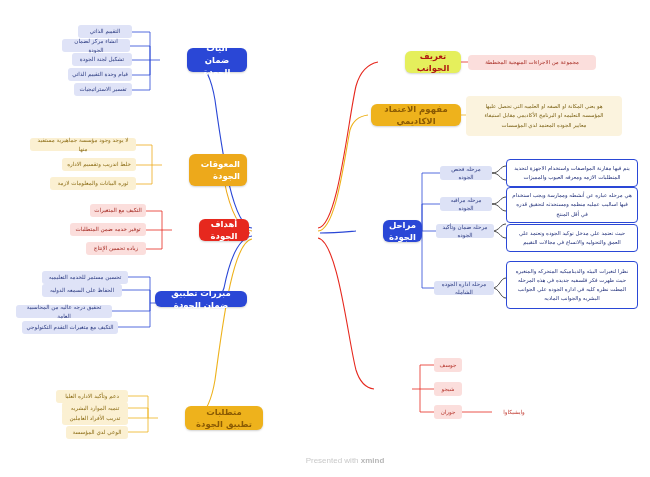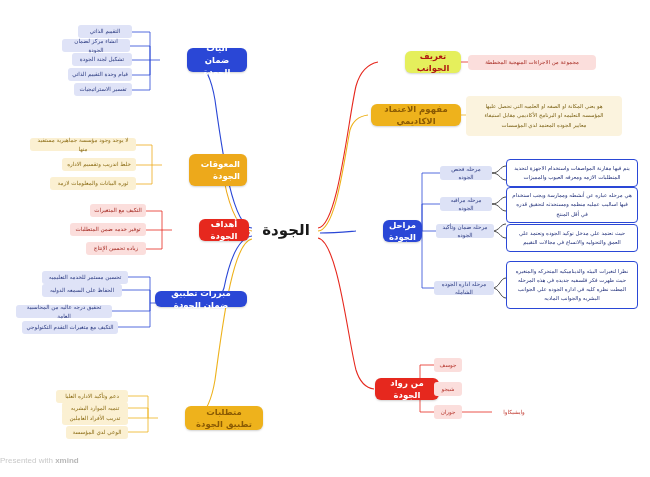--- a/index.html
+++ b/index.html
@@ -146,9 +146,6 @@
     <path d="M462,412 L492,412" fill="none" stroke="#e6281e" stroke-width="0.8"></path>
   </svg>
 
-  <div class="node central" style="left:252px;top:218px;width:68px;height:26px;">
-    <span>الجودة</span>
-  </div>
 
   <div class="node main blue" style="left:160px;top:48px;width:60px;height:24px;">
     <span>آليات ضمان الجودة</span>

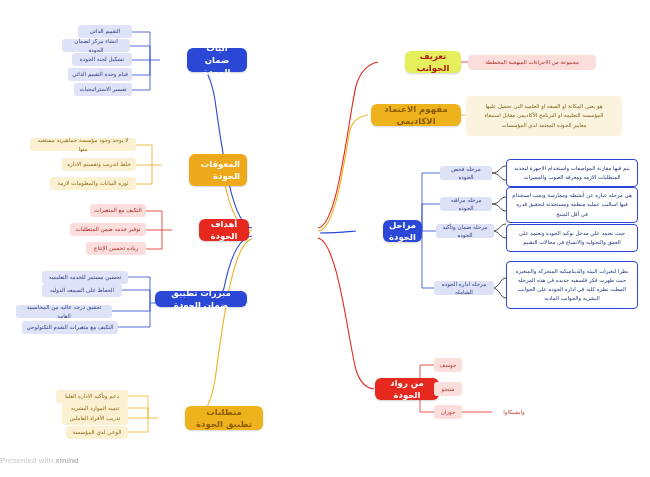--- a/index.html
+++ b/index.html
@@ -279,9 +279,6 @@
 البشريه والجوانب الماديه</span>
   </div>
 
-  <div class="node main red" style="left:348px;top:378px;width:64px;height:22px;">
-    <span>من رواد الجودة</span>
-  </div>
   <div class="node pioneer" style="left:434px;top:358px;width:28px;height:14px;">
     <span>جوسف</span>
   </div>

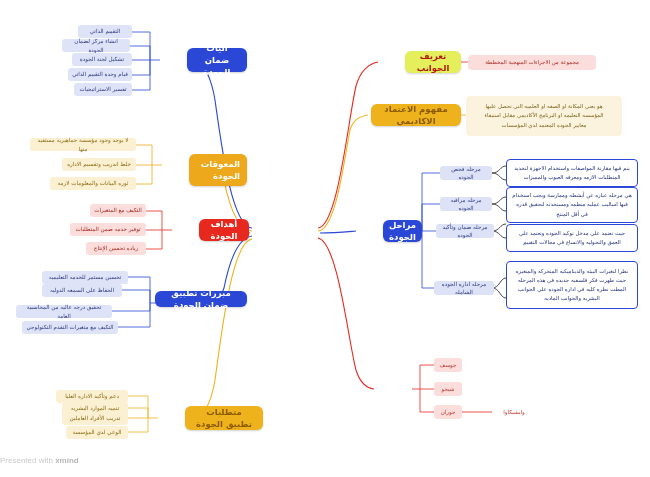--- a/index.html
+++ b/index.html
@@ -73,10 +73,12 @@
   }
   .footer{
     position:absolute;left:0;right:0;bottom:12px;
+    text-align:center;
     font-size:8px;
     color:#c9c9c9;
     direction:ltr;
     font-family:"Liberation Sans",sans-serif;
+    padding-left:40px;
   }
   .footer b{color:#b8b8b8;font-weight:bold;}
 </style>

